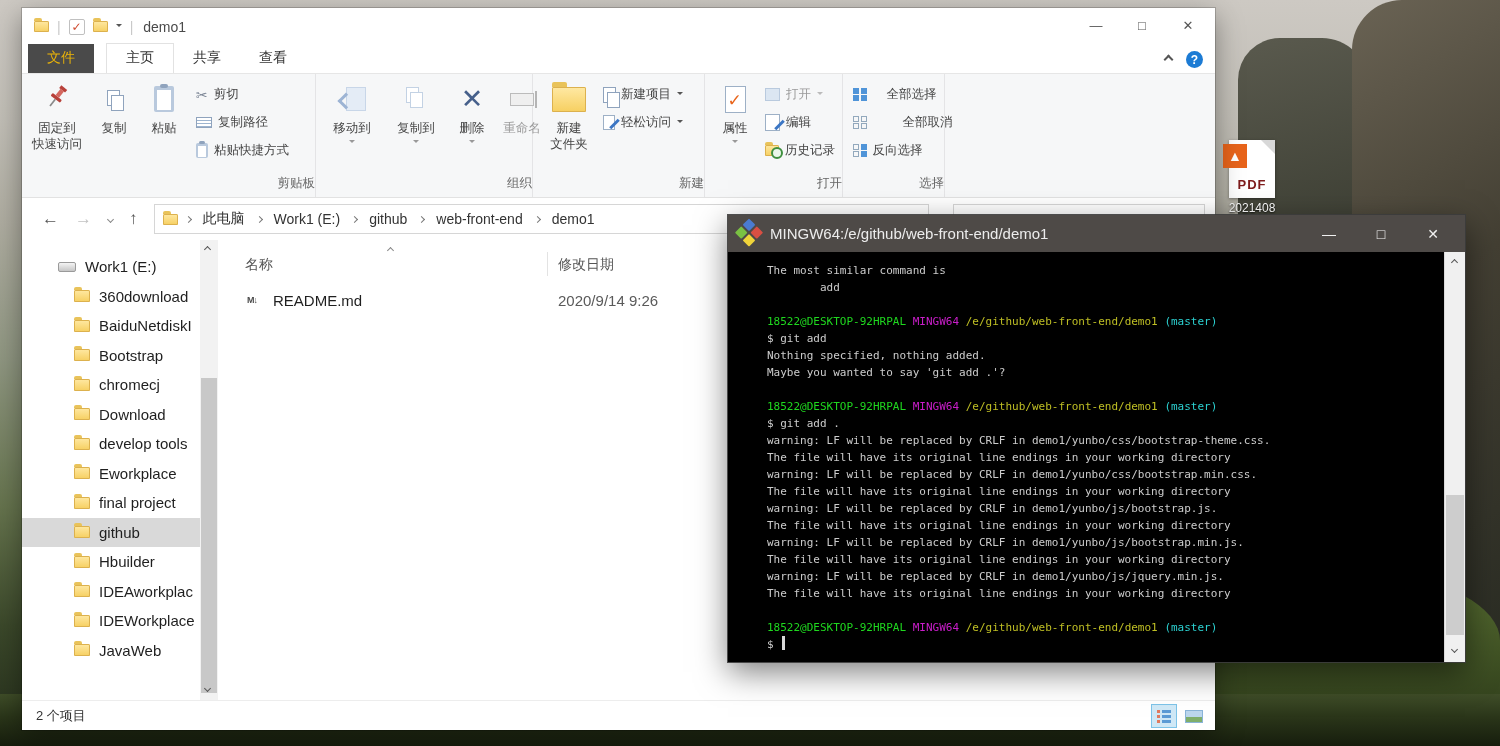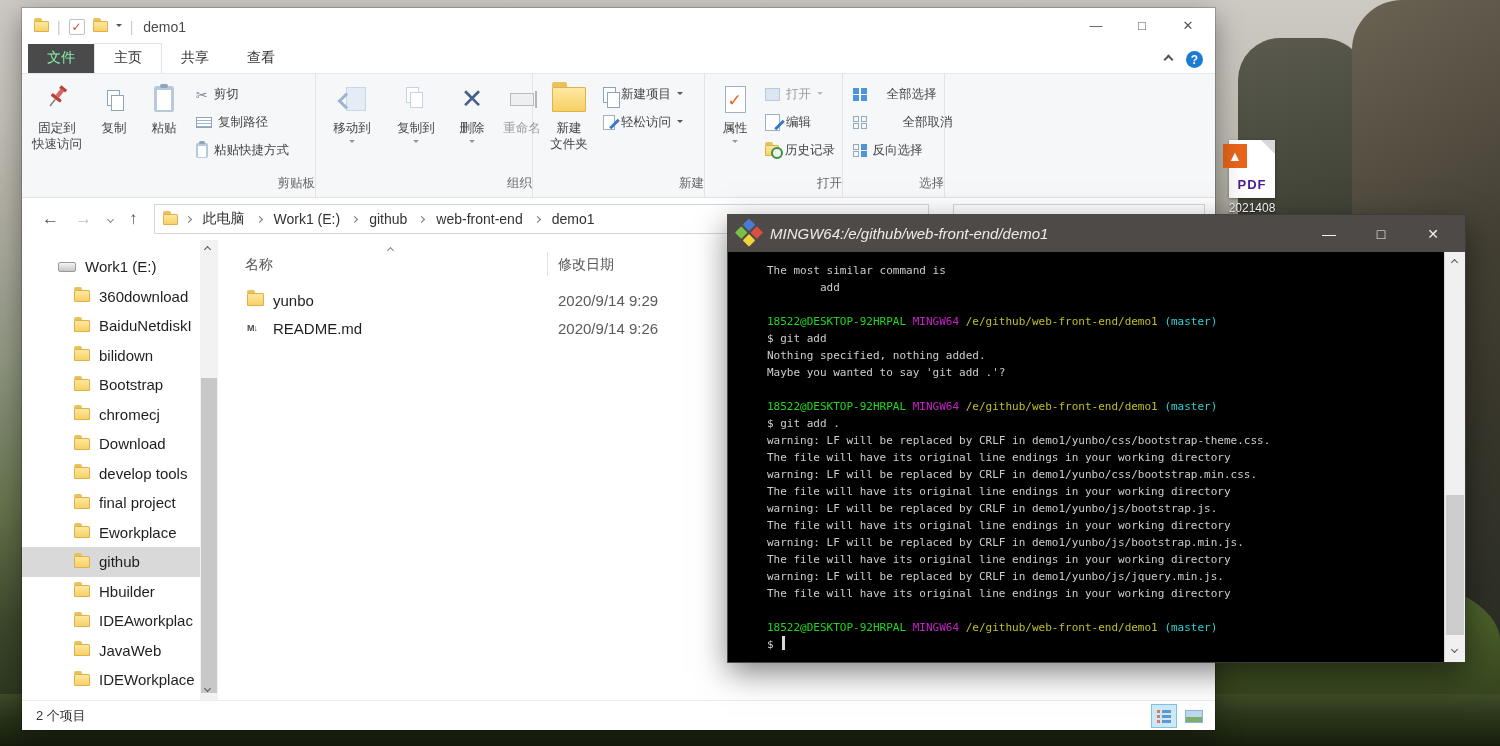--- a/index.html
+++ b/index.html
@@ -47,7 +47,7 @@
             font-size:13px; color:#555; }
   .ex-tabs { position:relative; height:28px; display:flex; align-items:flex-end; padding-left:6px; }
   .tab { padding:5px 19px 6px; font-size:14px; color:#333; }
-  .tab.file { background:#4a4a4a; color:#86efac; margin-right:0; }
+  .tab.file { background:#4a4a4a; color:#eab308; margin-right:12px; }
   .tab.active { background:#fff; border:1px solid #e2e2e2; border-bottom:none; position:relative; z-index:2; }
   .tabs-right { position:absolute; right:12px; bottom:5px; display:flex; align-items:center; gap:14px; }
   .help-circle { width:17px; height:17px; border-radius:50%; background:#1c7bd4; color:#fff; font-size:12px;

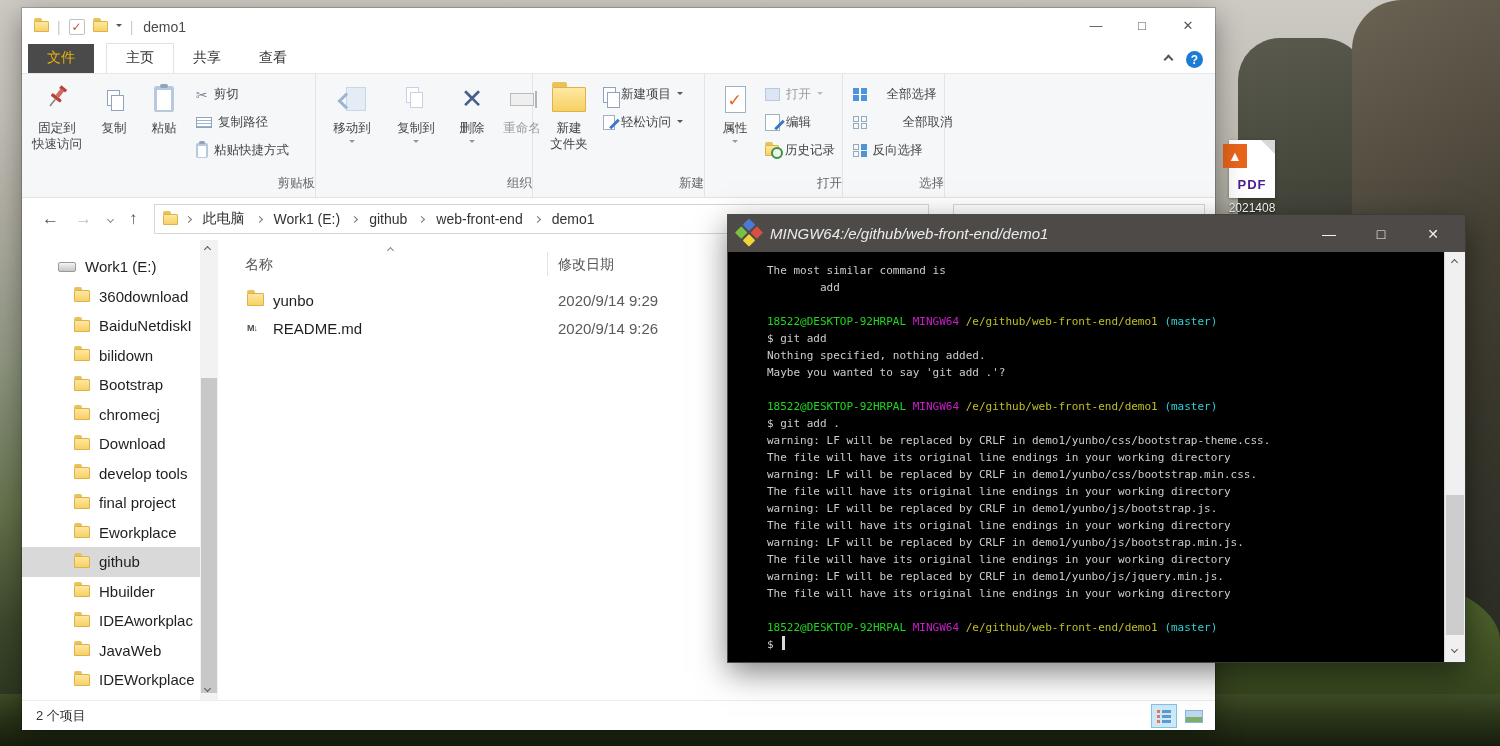--- a/index.html
+++ b/index.html
@@ -141,7 +141,7 @@
       border-left-color:transparent; border-bottom-color:transparent; }
   .pdf-badge { position:absolute; left:-6px; top:4px; width:24px; height:24px; background:#e8641b; color:#fff;
       font-size:14px; display:flex; align-items:center; justify-content:center; }
-  .pdf-word { position:absolute; left:0; right:0; bottom:6px; color:#4c1d95; font-weight:bold; font-size:13px; letter-spacing:1px; }
+  .pdf-word { position:absolute; left:0; right:0; bottom:6px; color:#7f1d1d; font-weight:bold; font-size:13px; letter-spacing:1px; }
   .pdf-label { margin-top:3px; font-size:12px; color:#fff; text-shadow:0 1px 2px rgba(0,0,0,.8); }
 
   

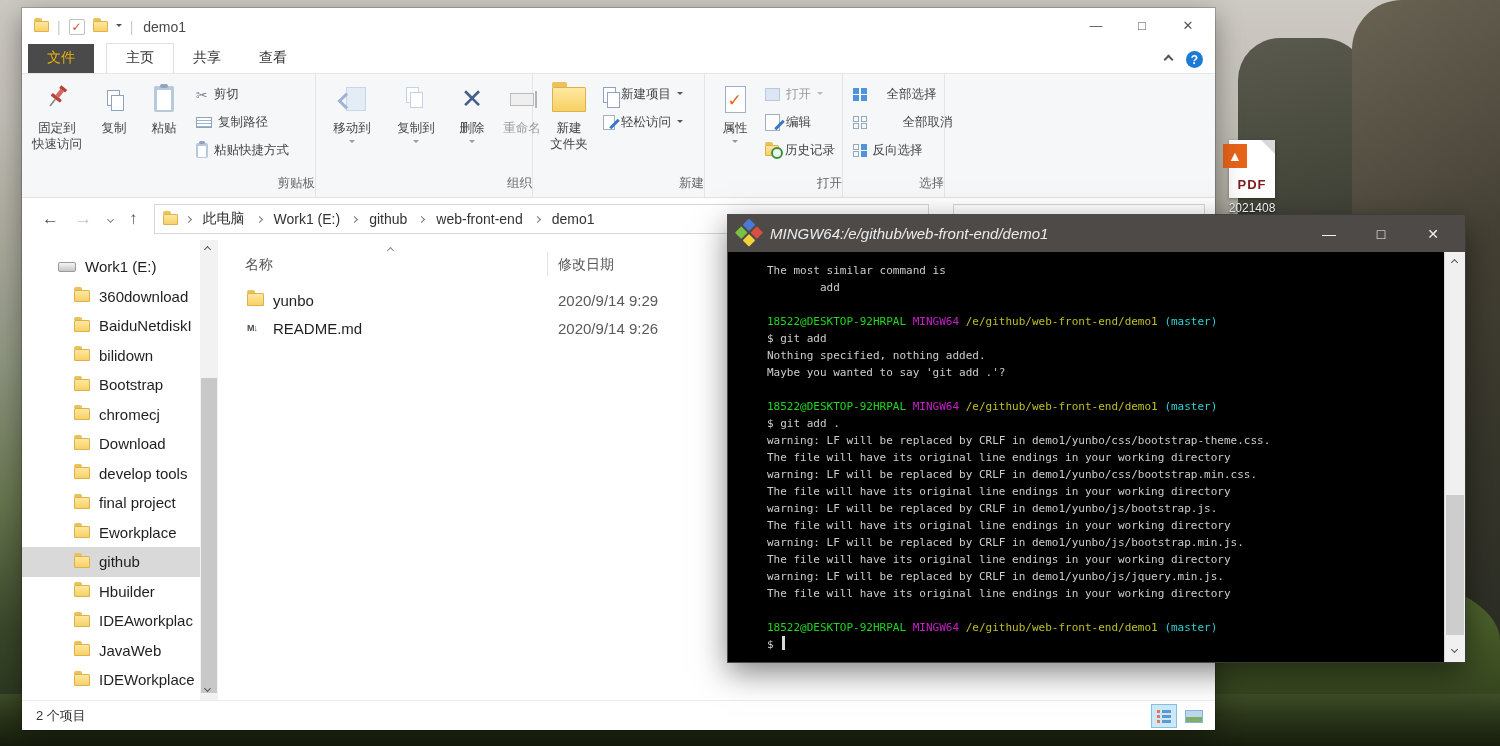--- a/index.html
+++ b/index.html
@@ -148,7 +148,7 @@
   .terminal { position:absolute; left:728px; top:215px; width:737px; height:447px; background:#000; z-index:30;
               box-shadow:0 0 0 1px rgba(60,60,60,.9), 0 10px 30px rgba(0,0,0,.5); }
   .t-titlebar { position:relative; height:37px; background:#4e4a47; display:flex; align-items:center; padding-left:10px; }
-  .t-title { color:#ececec; font-size:15px; margin-left:10px;font-style:italic; }
+  .t-title { color:#ececec; font-size:15px; margin-left:10px; }
   .t-controls { position:absolute; right:6px; top:0; height:100%; display:flex; }
   .t-btn { width:52px; height:100%; display:flex; align-items:center; justify-content:center; color:#f0f0f0; font-size:14px; }
   .git-ico { position:relative; width:22px; height:22px; transform:rotate(45deg); display:grid;

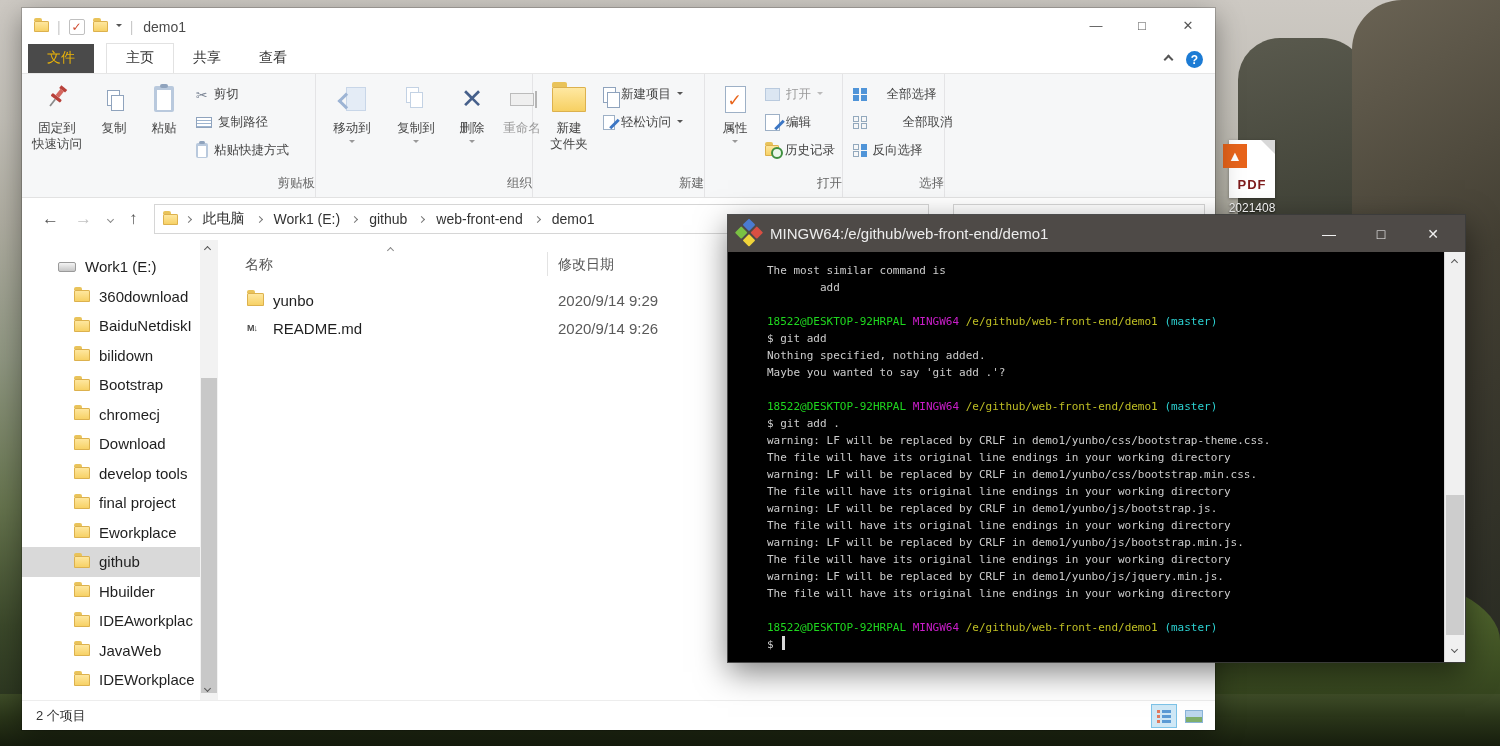--- a/index.html
+++ b/index.html
@@ -464,11 +464,6 @@
       </div>
       <div class="frows">
         <div class="frow">
-          <span class="ic"><span class="fold"></span></span>
-          <span class="fname">yunbo</span>
-          <span class="fdate">2020/9/14 9:29</span>
-        </div>
-        <div class="frow">
           <span class="ic md-ic">M↓</span>
           <span class="fname">README.md</span>
           <span class="fdate">2020/9/14 9:26</span>

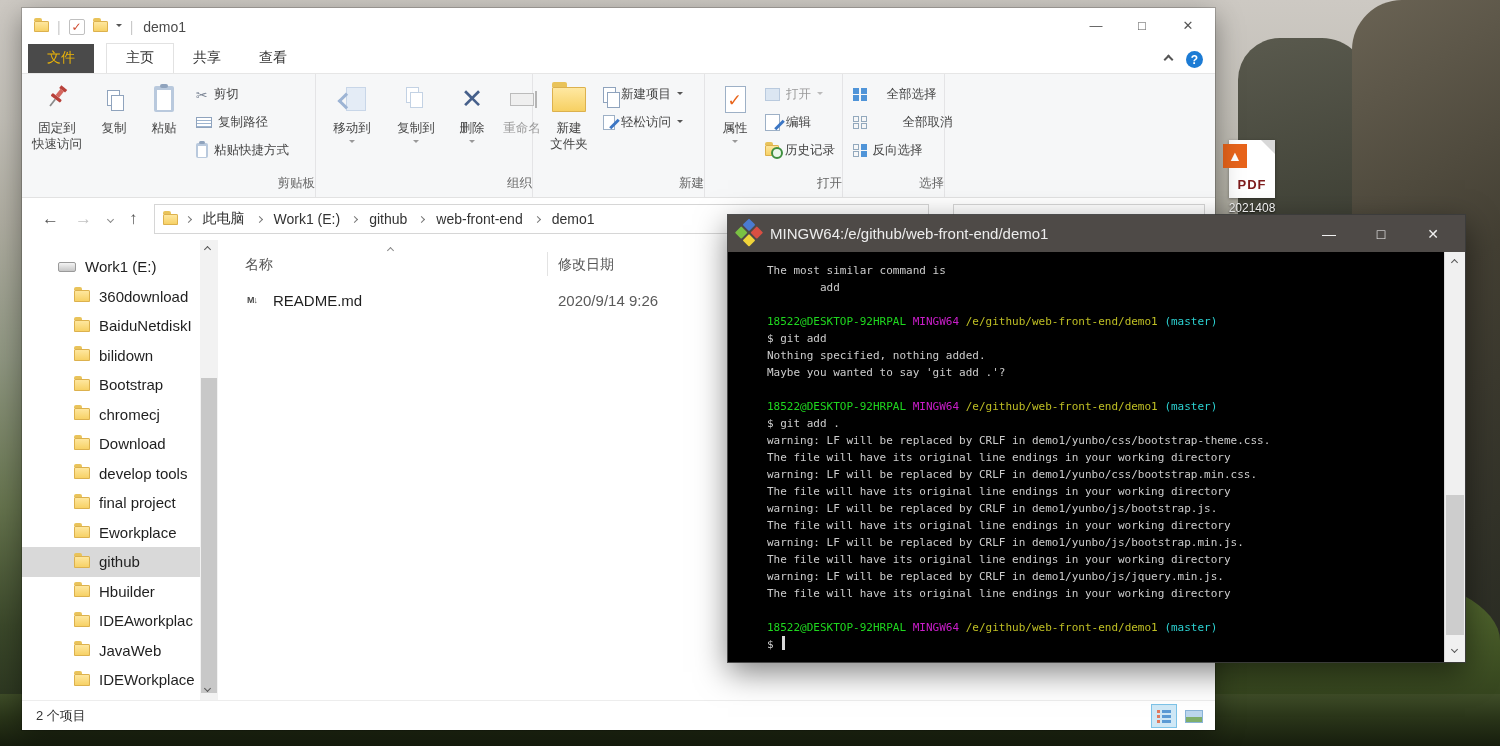--- a/index.html
+++ b/index.html
@@ -399,10 +399,6 @@
         </div>
         <div class="sb-row">
           <span class="fold" style="width: 16px; height: 12px;"></span>
-          <span class="sb-label">bilidown</span>
-        </div>
-        <div class="sb-row">
-          <span class="fold" style="width: 16px; height: 12px;"></span>
           <span class="sb-label">Bootstrap</span>
         </div>
         <div class="sb-row">

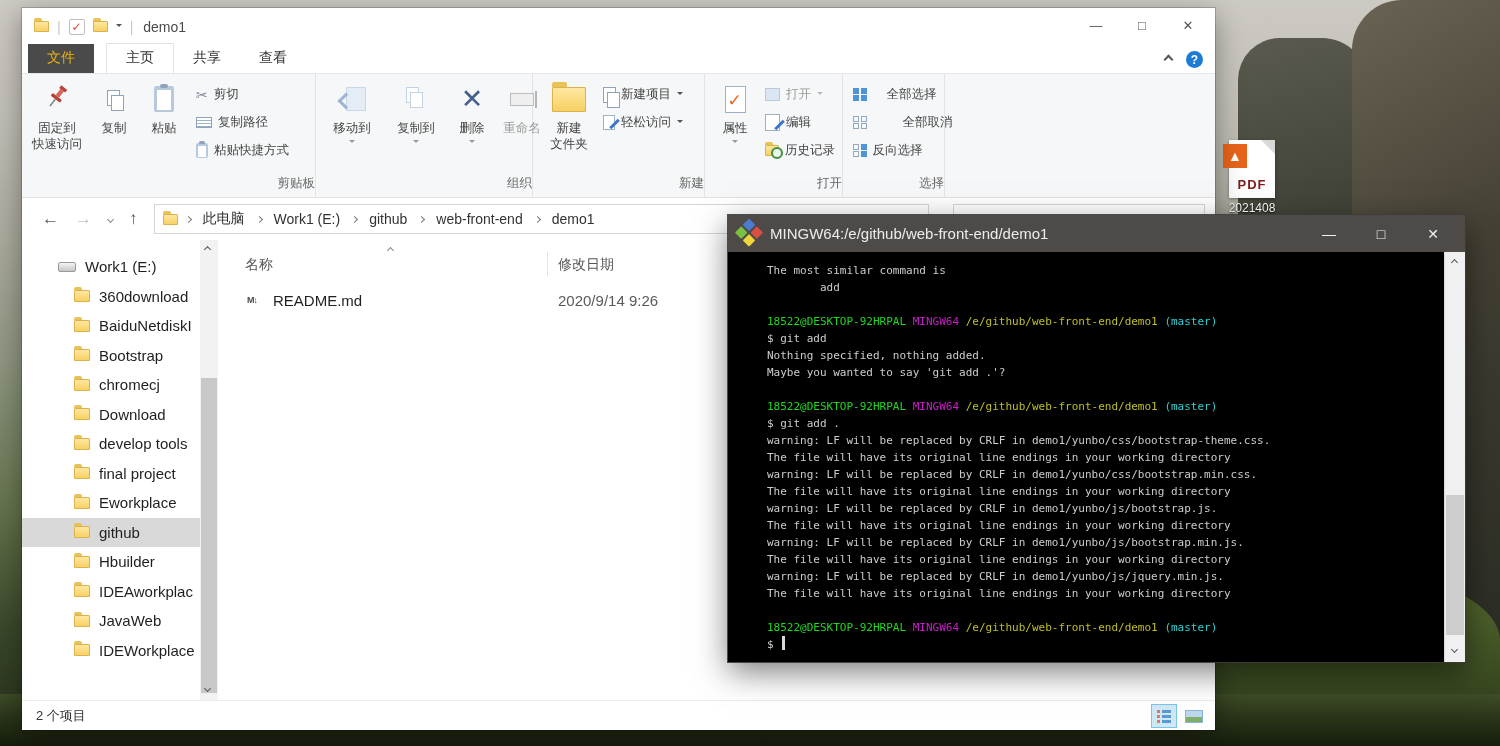--- a/index.html
+++ b/index.html
@@ -415,11 +415,11 @@
         </div>
         <div class="sb-row">
           <span class="fold" style="width: 16px; height: 12px;"></span>
+          <span class="sb-label">Eworkplace</span>
+        </div>
+        <div class="sb-row">
+          <span class="fold" style="width: 16px; height: 12px;"></span>
           <span class="sb-label">final project</span>
-        </div>
-        <div class="sb-row">
-          <span class="fold" style="width: 16px; height: 12px;"></span>
-          <span class="sb-label">Eworkplace</span>
         </div>
         <div class="sb-row sel">
           <span class="fold" style="width: 16px; height: 12px;"></span>

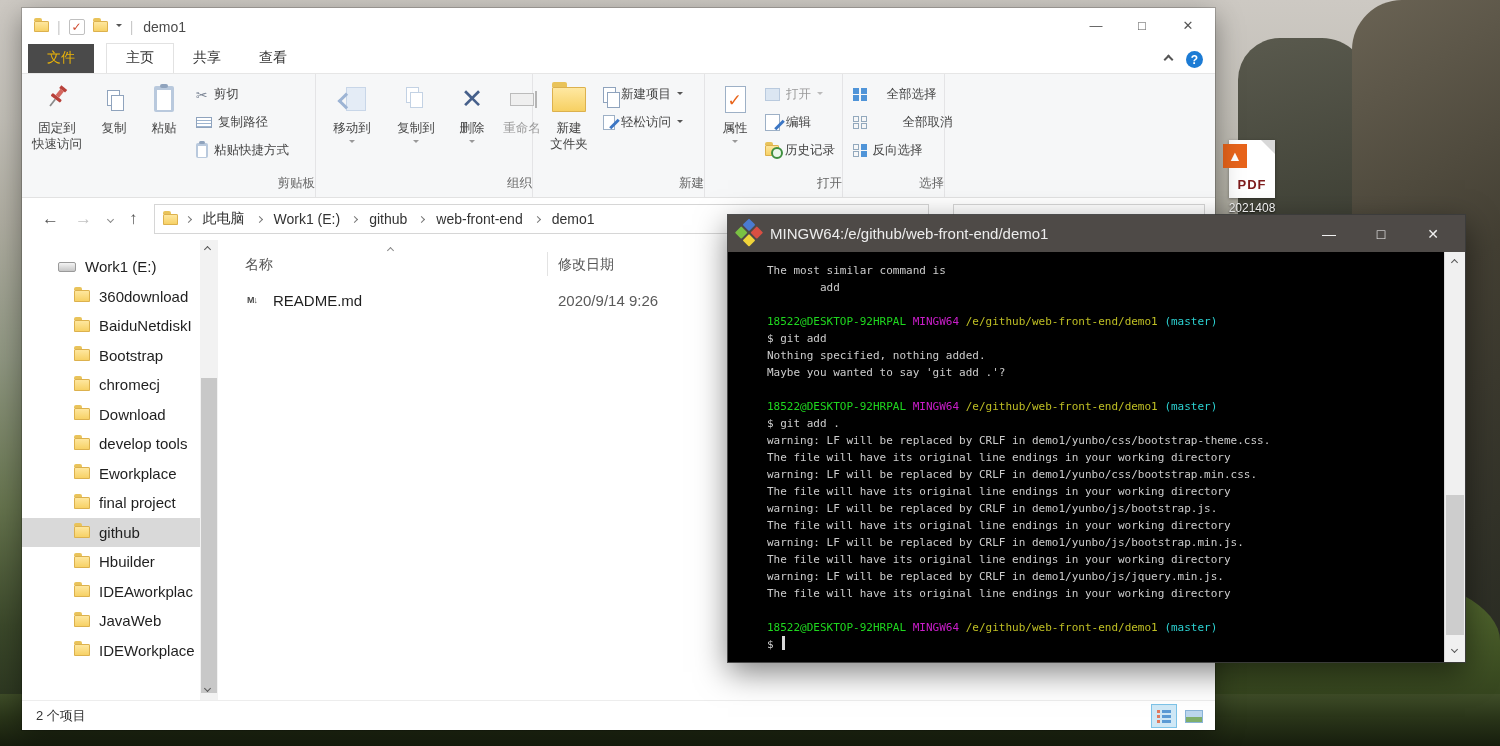--- a/index.html
+++ b/index.html
@@ -435,11 +435,11 @@
         </div>
         <div class="sb-row">
           <span class="fold" style="width: 16px; height: 12px;"></span>
+          <span class="sb-label">IDEWorkplace</span>
+        </div>
+        <div class="sb-row">
+          <span class="fold" style="width: 16px; height: 12px;"></span>
           <span class="sb-label">JavaWeb</span>
-        </div>
-        <div class="sb-row">
-          <span class="fold" style="width: 16px; height: 12px;"></span>
-          <span class="sb-label">IDEWorkplace</span>
         </div>
         <div class="sb-row">
           <span class="sb-label"></span>

